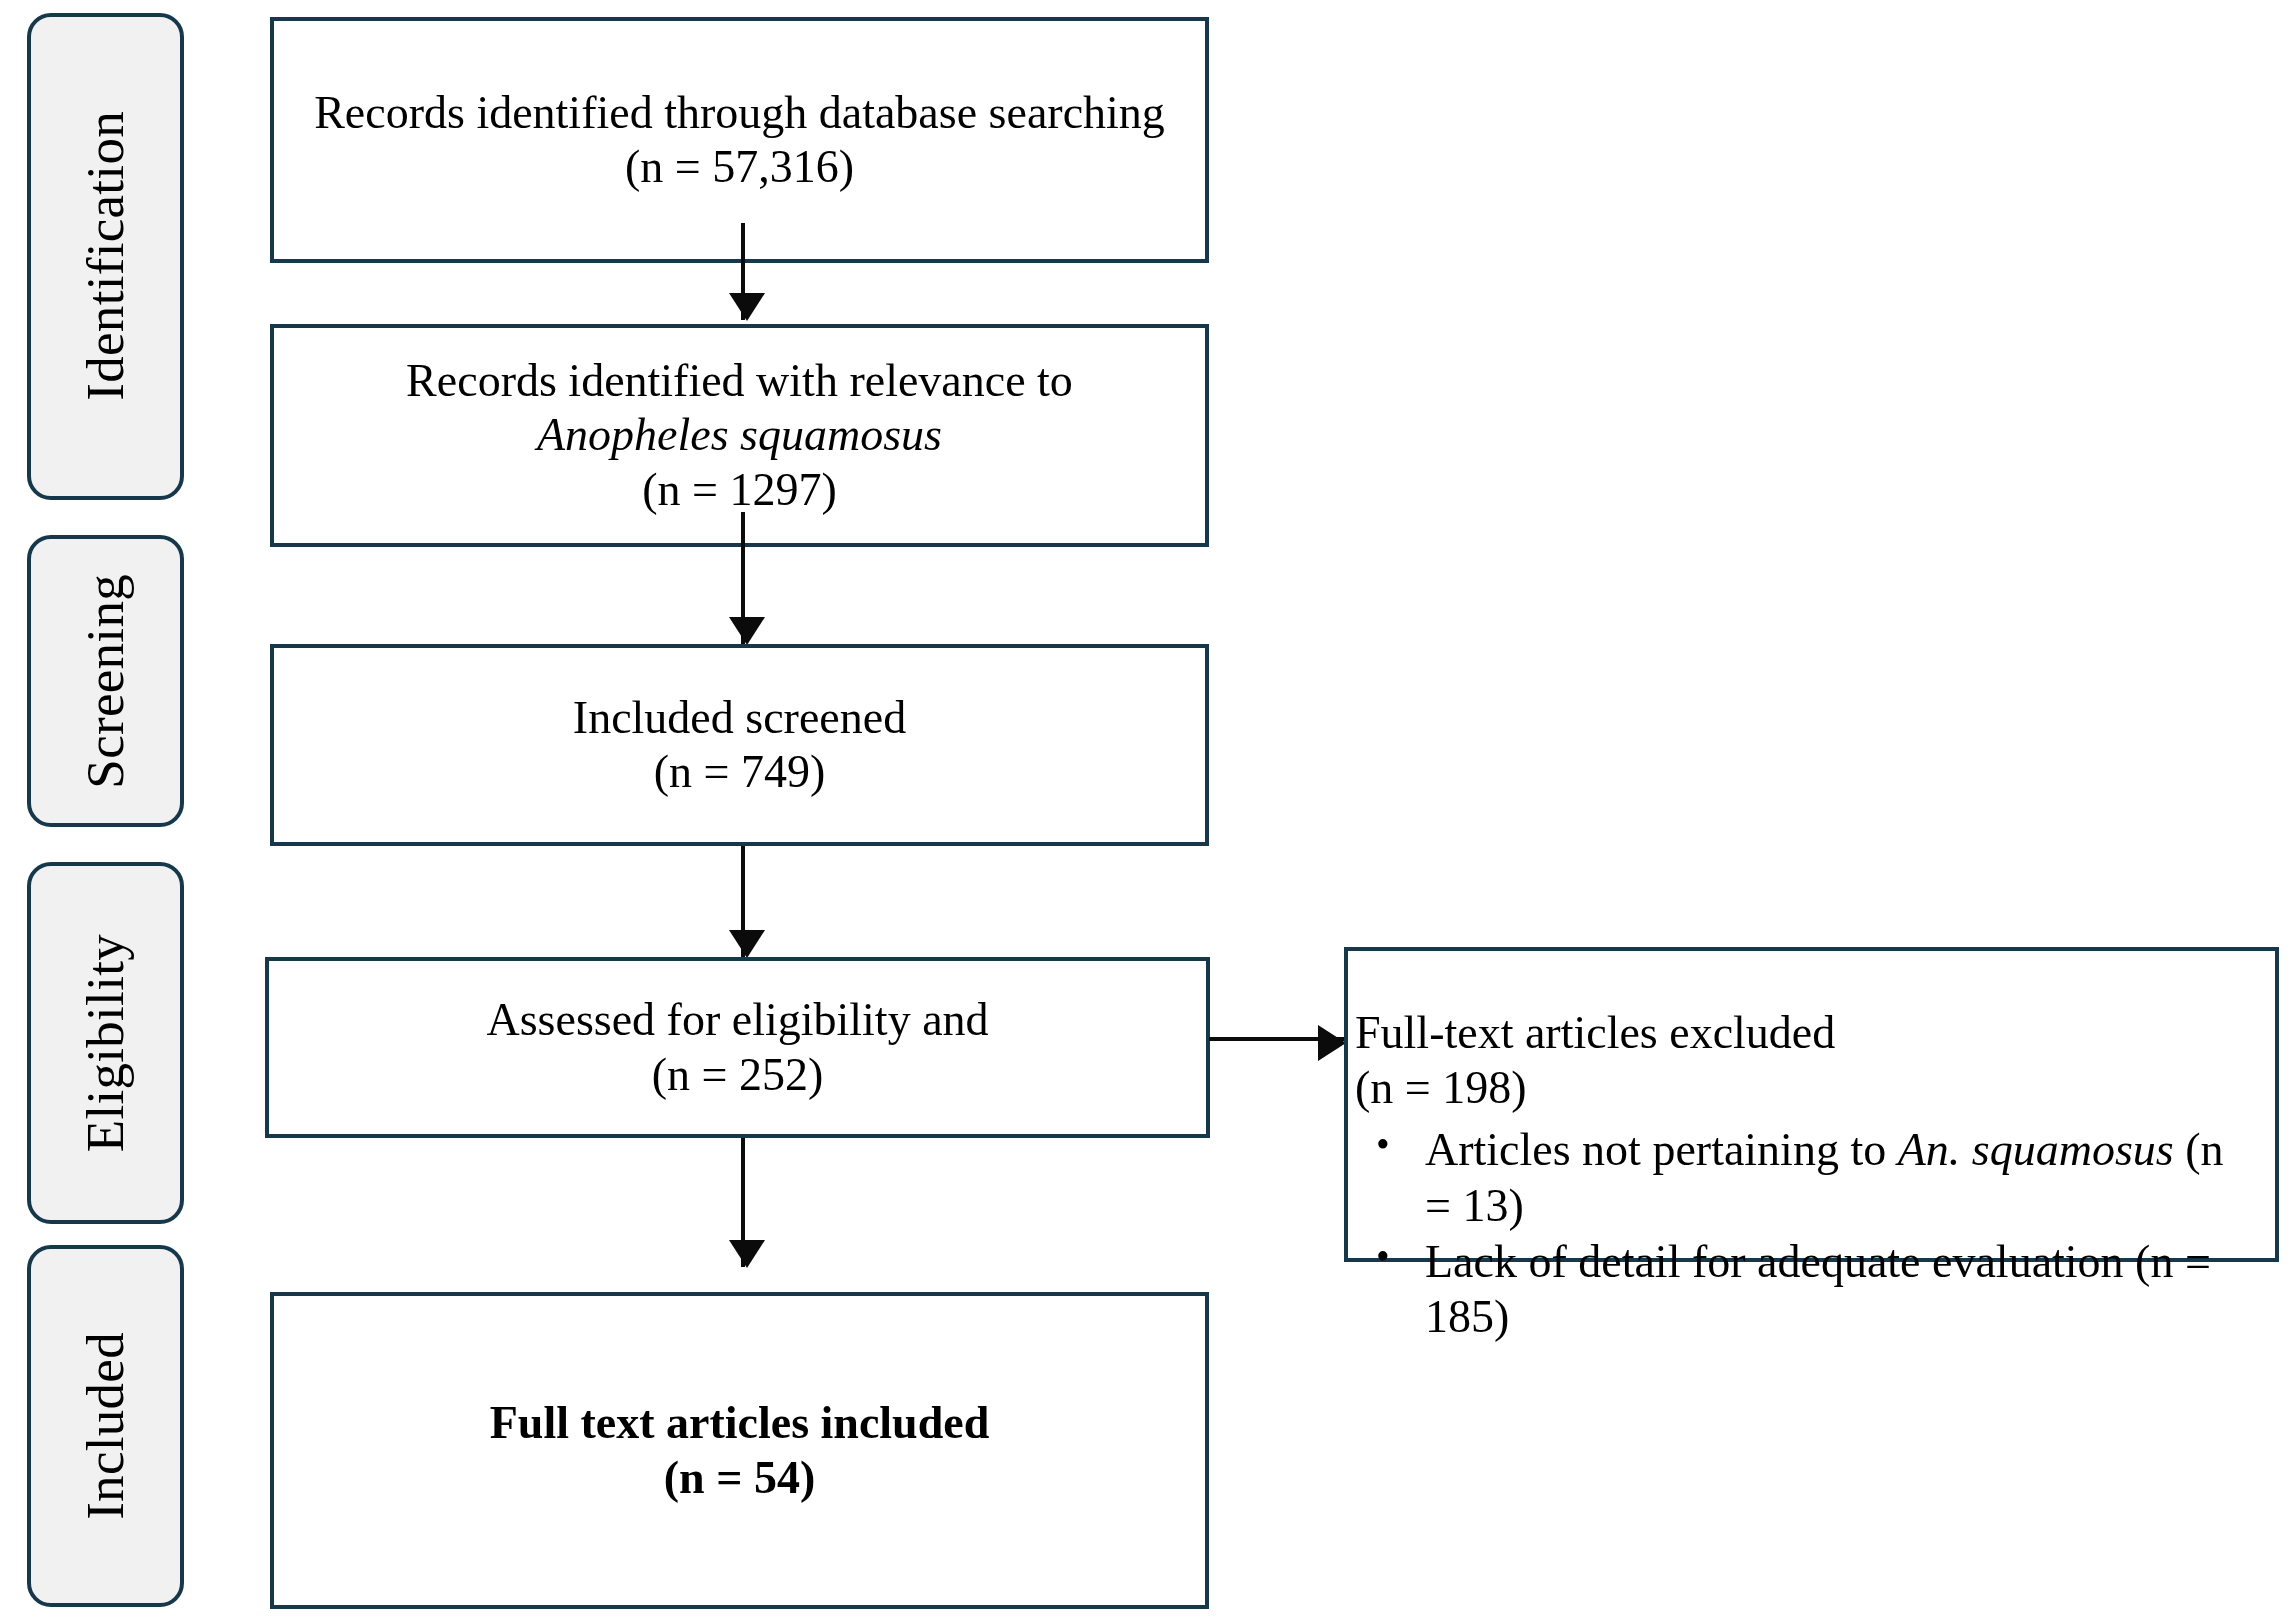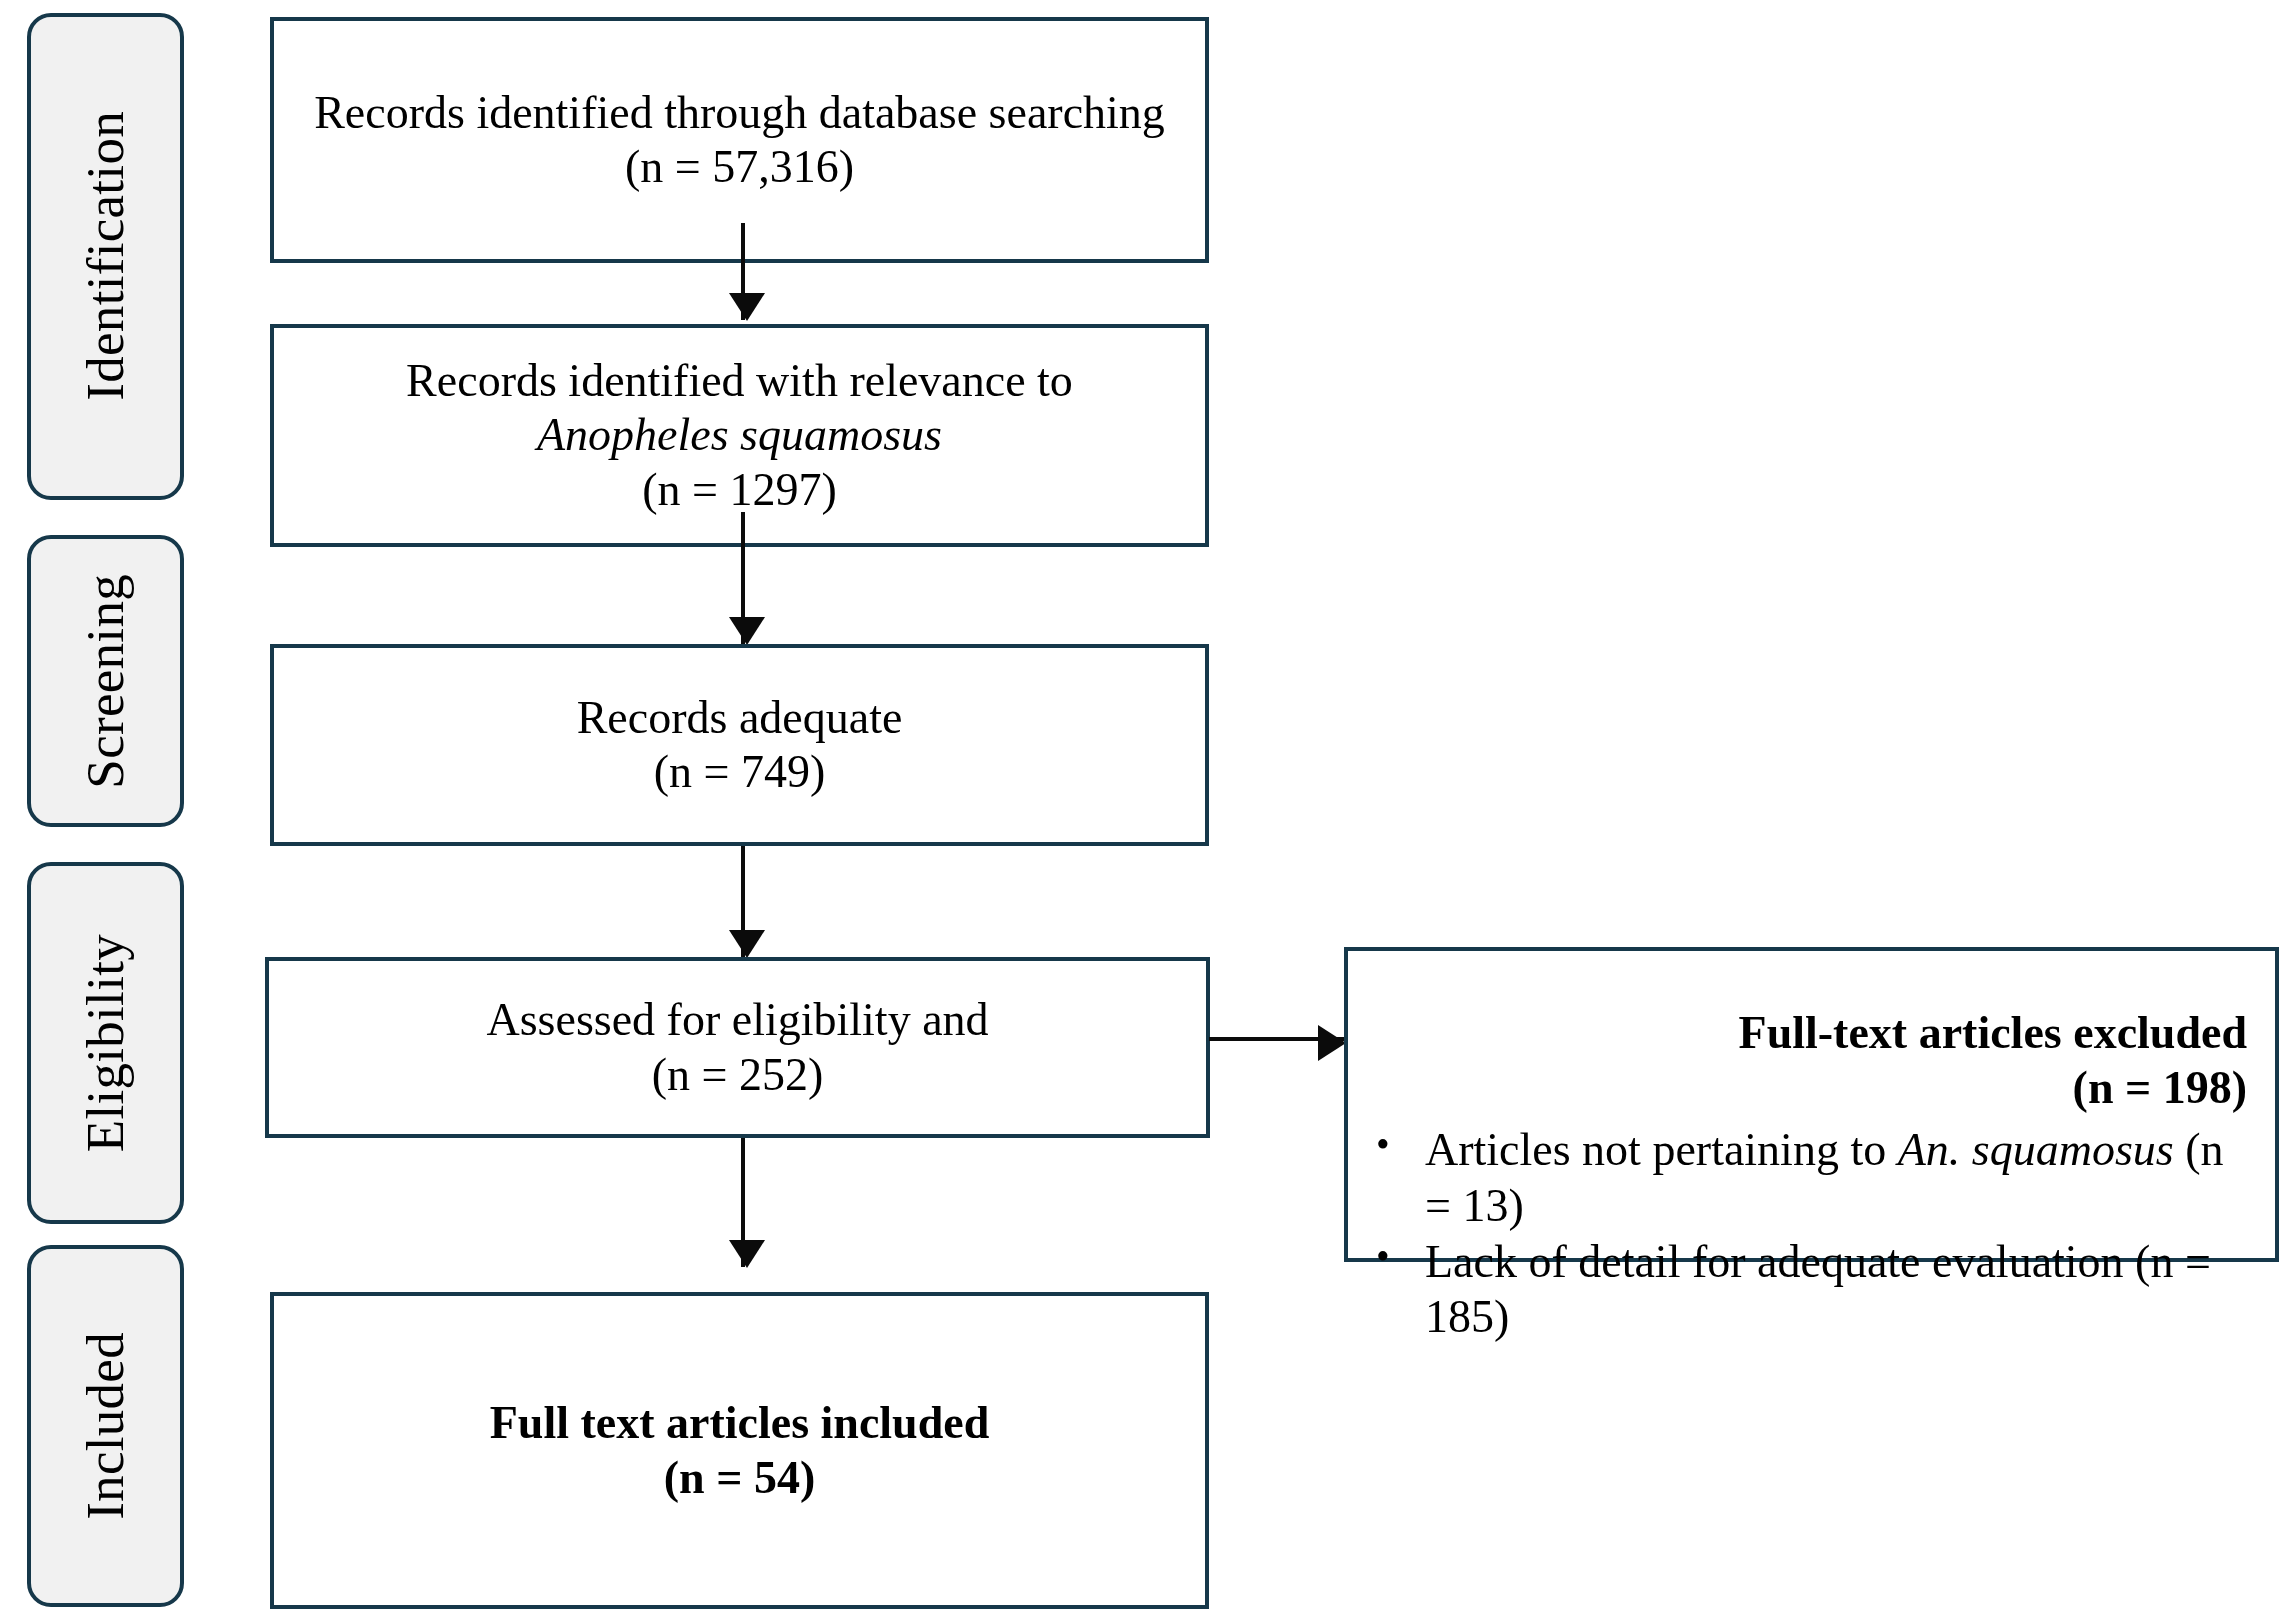--- a/index.html
+++ b/index.html
@@ -170,7 +170,7 @@
   </div>
 
   <div class="flow-box" style="left:270px; top:644px; width:939px; height:202px;">
-    <div class="line">Records adequate</div>
+    <div class="line">Included screened</div>
     <div class="line">(n = 749)</div>
   </div>
 

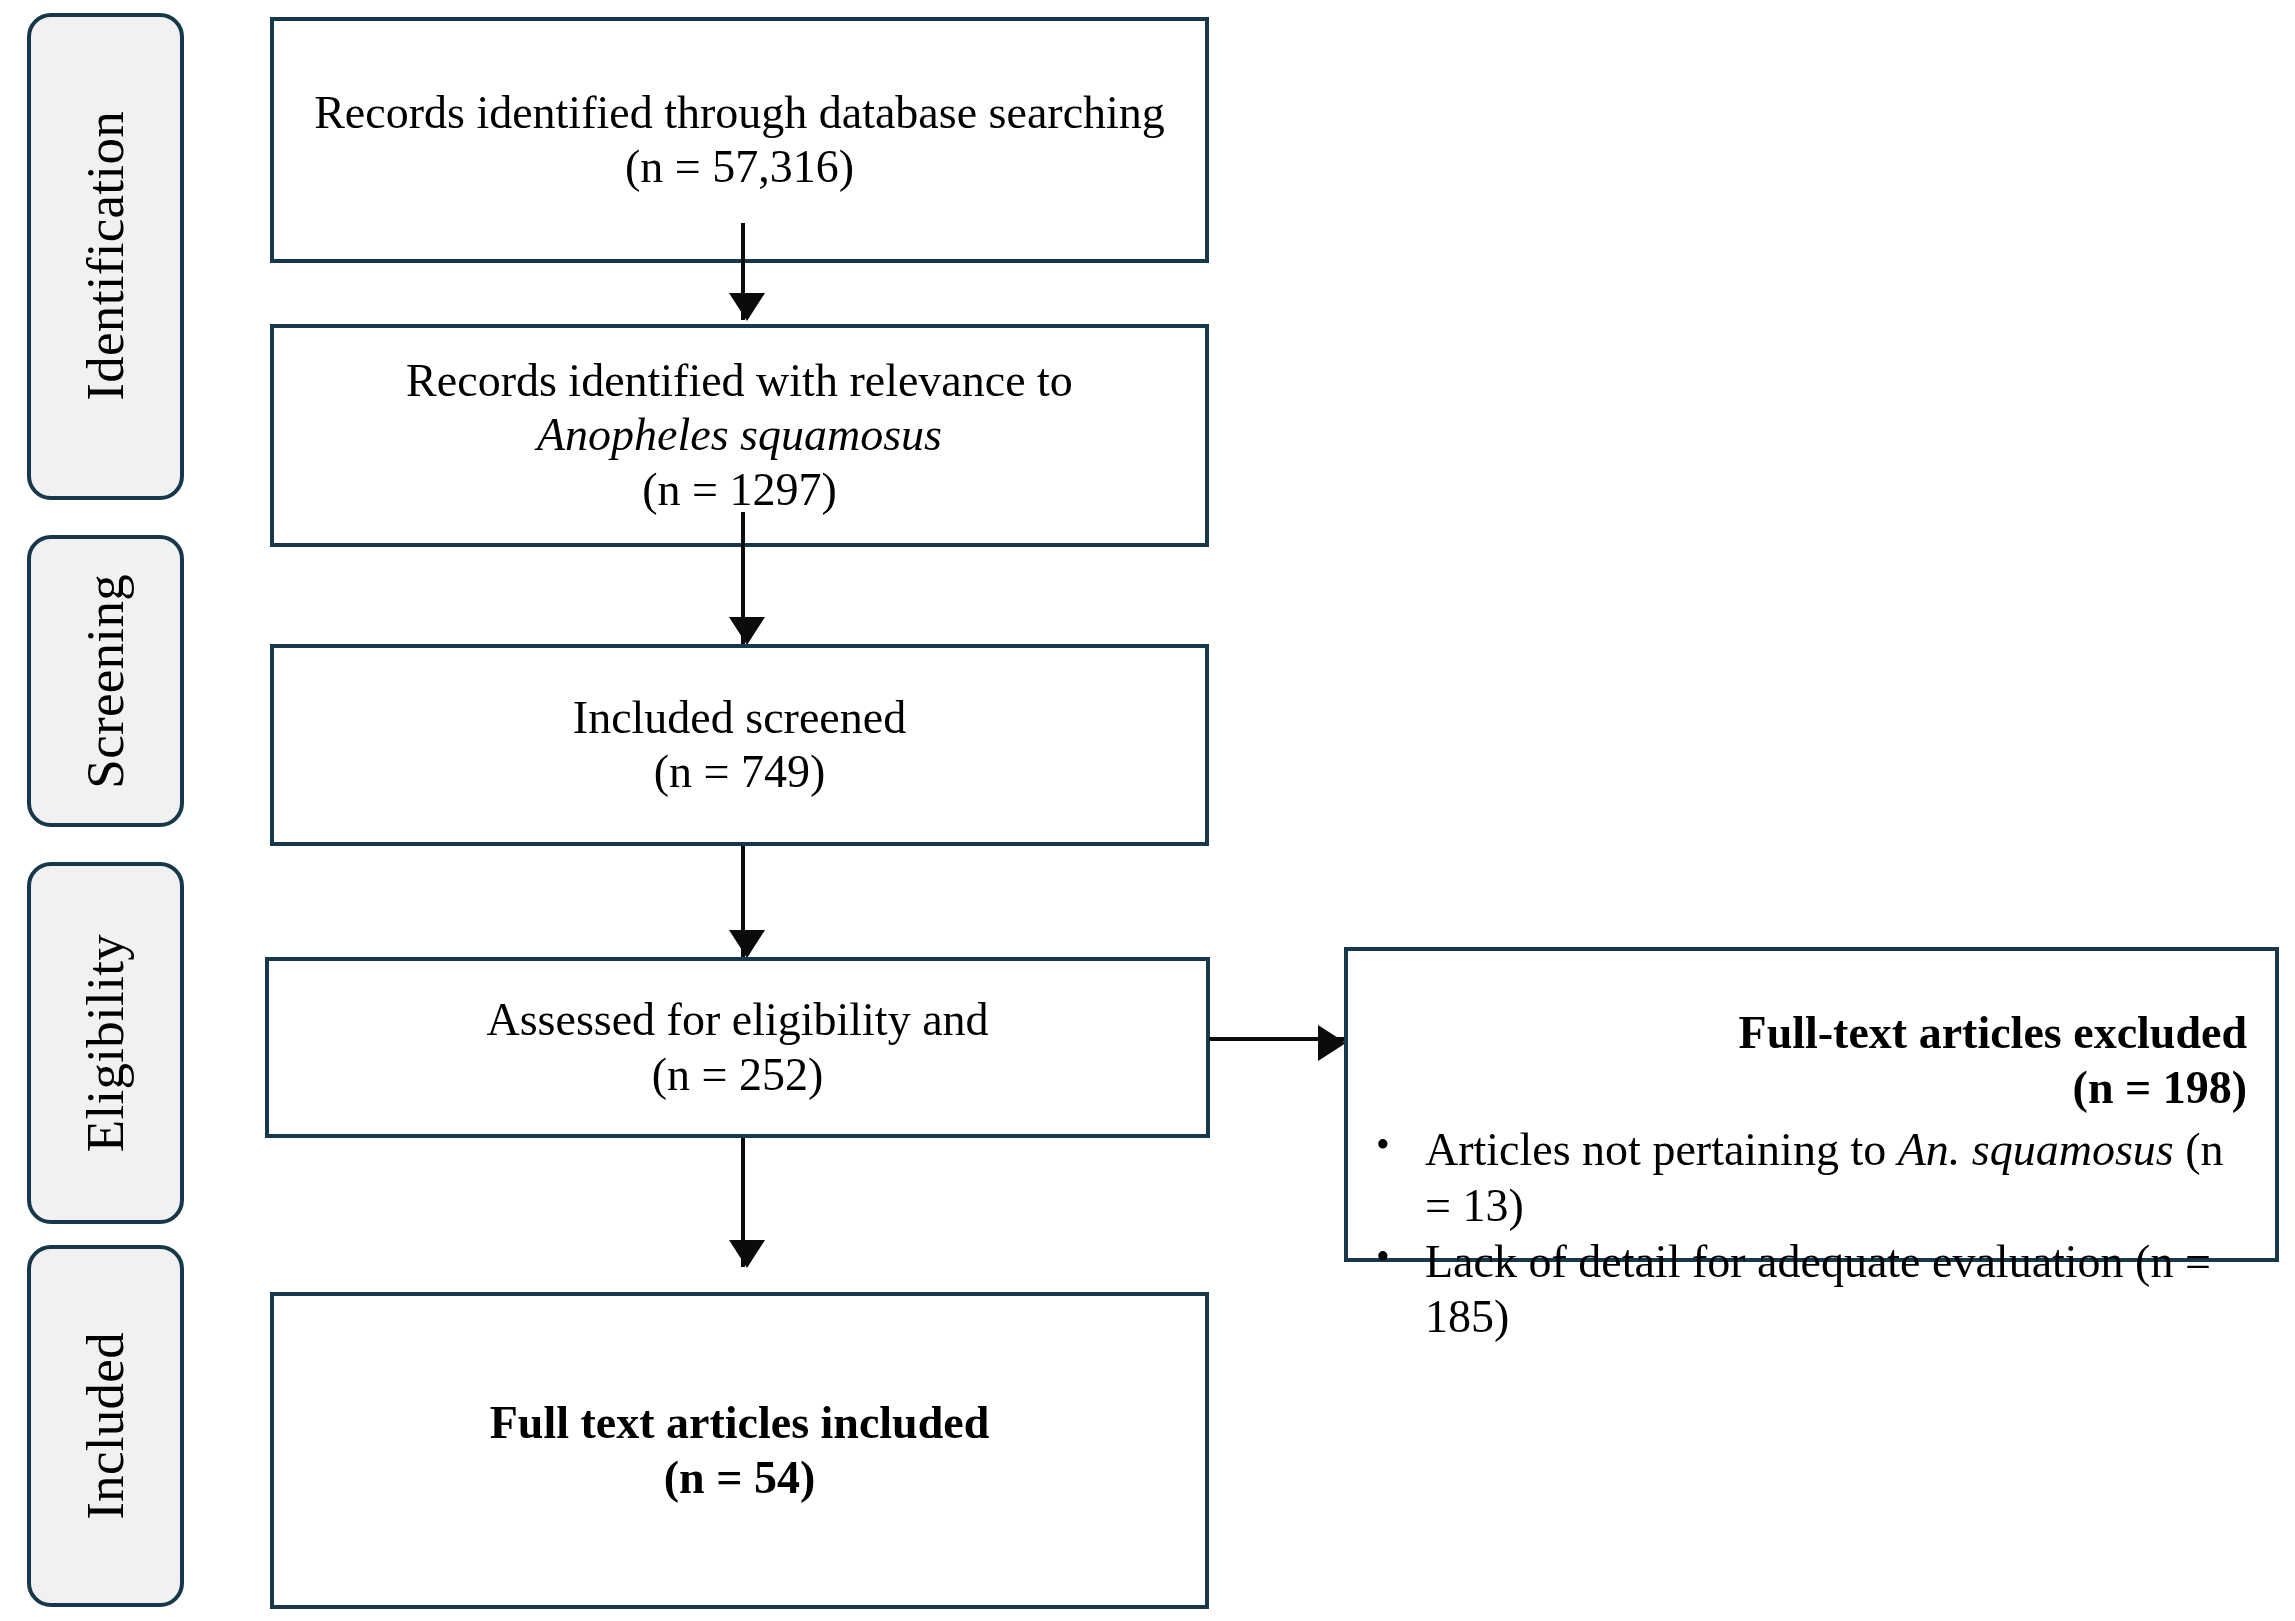--- a/index.html
+++ b/index.html
@@ -71,10 +71,9 @@
     padding: 54px 28px 7px 7px;
   }
   .excl-head {
-    text-align: right;
+    text-align: left;
     font-size: 46px;
     line-height: 1.2;
-    font-weight: bold;
   }
   .excl-list {
     margin: 7px 0 0 0;

